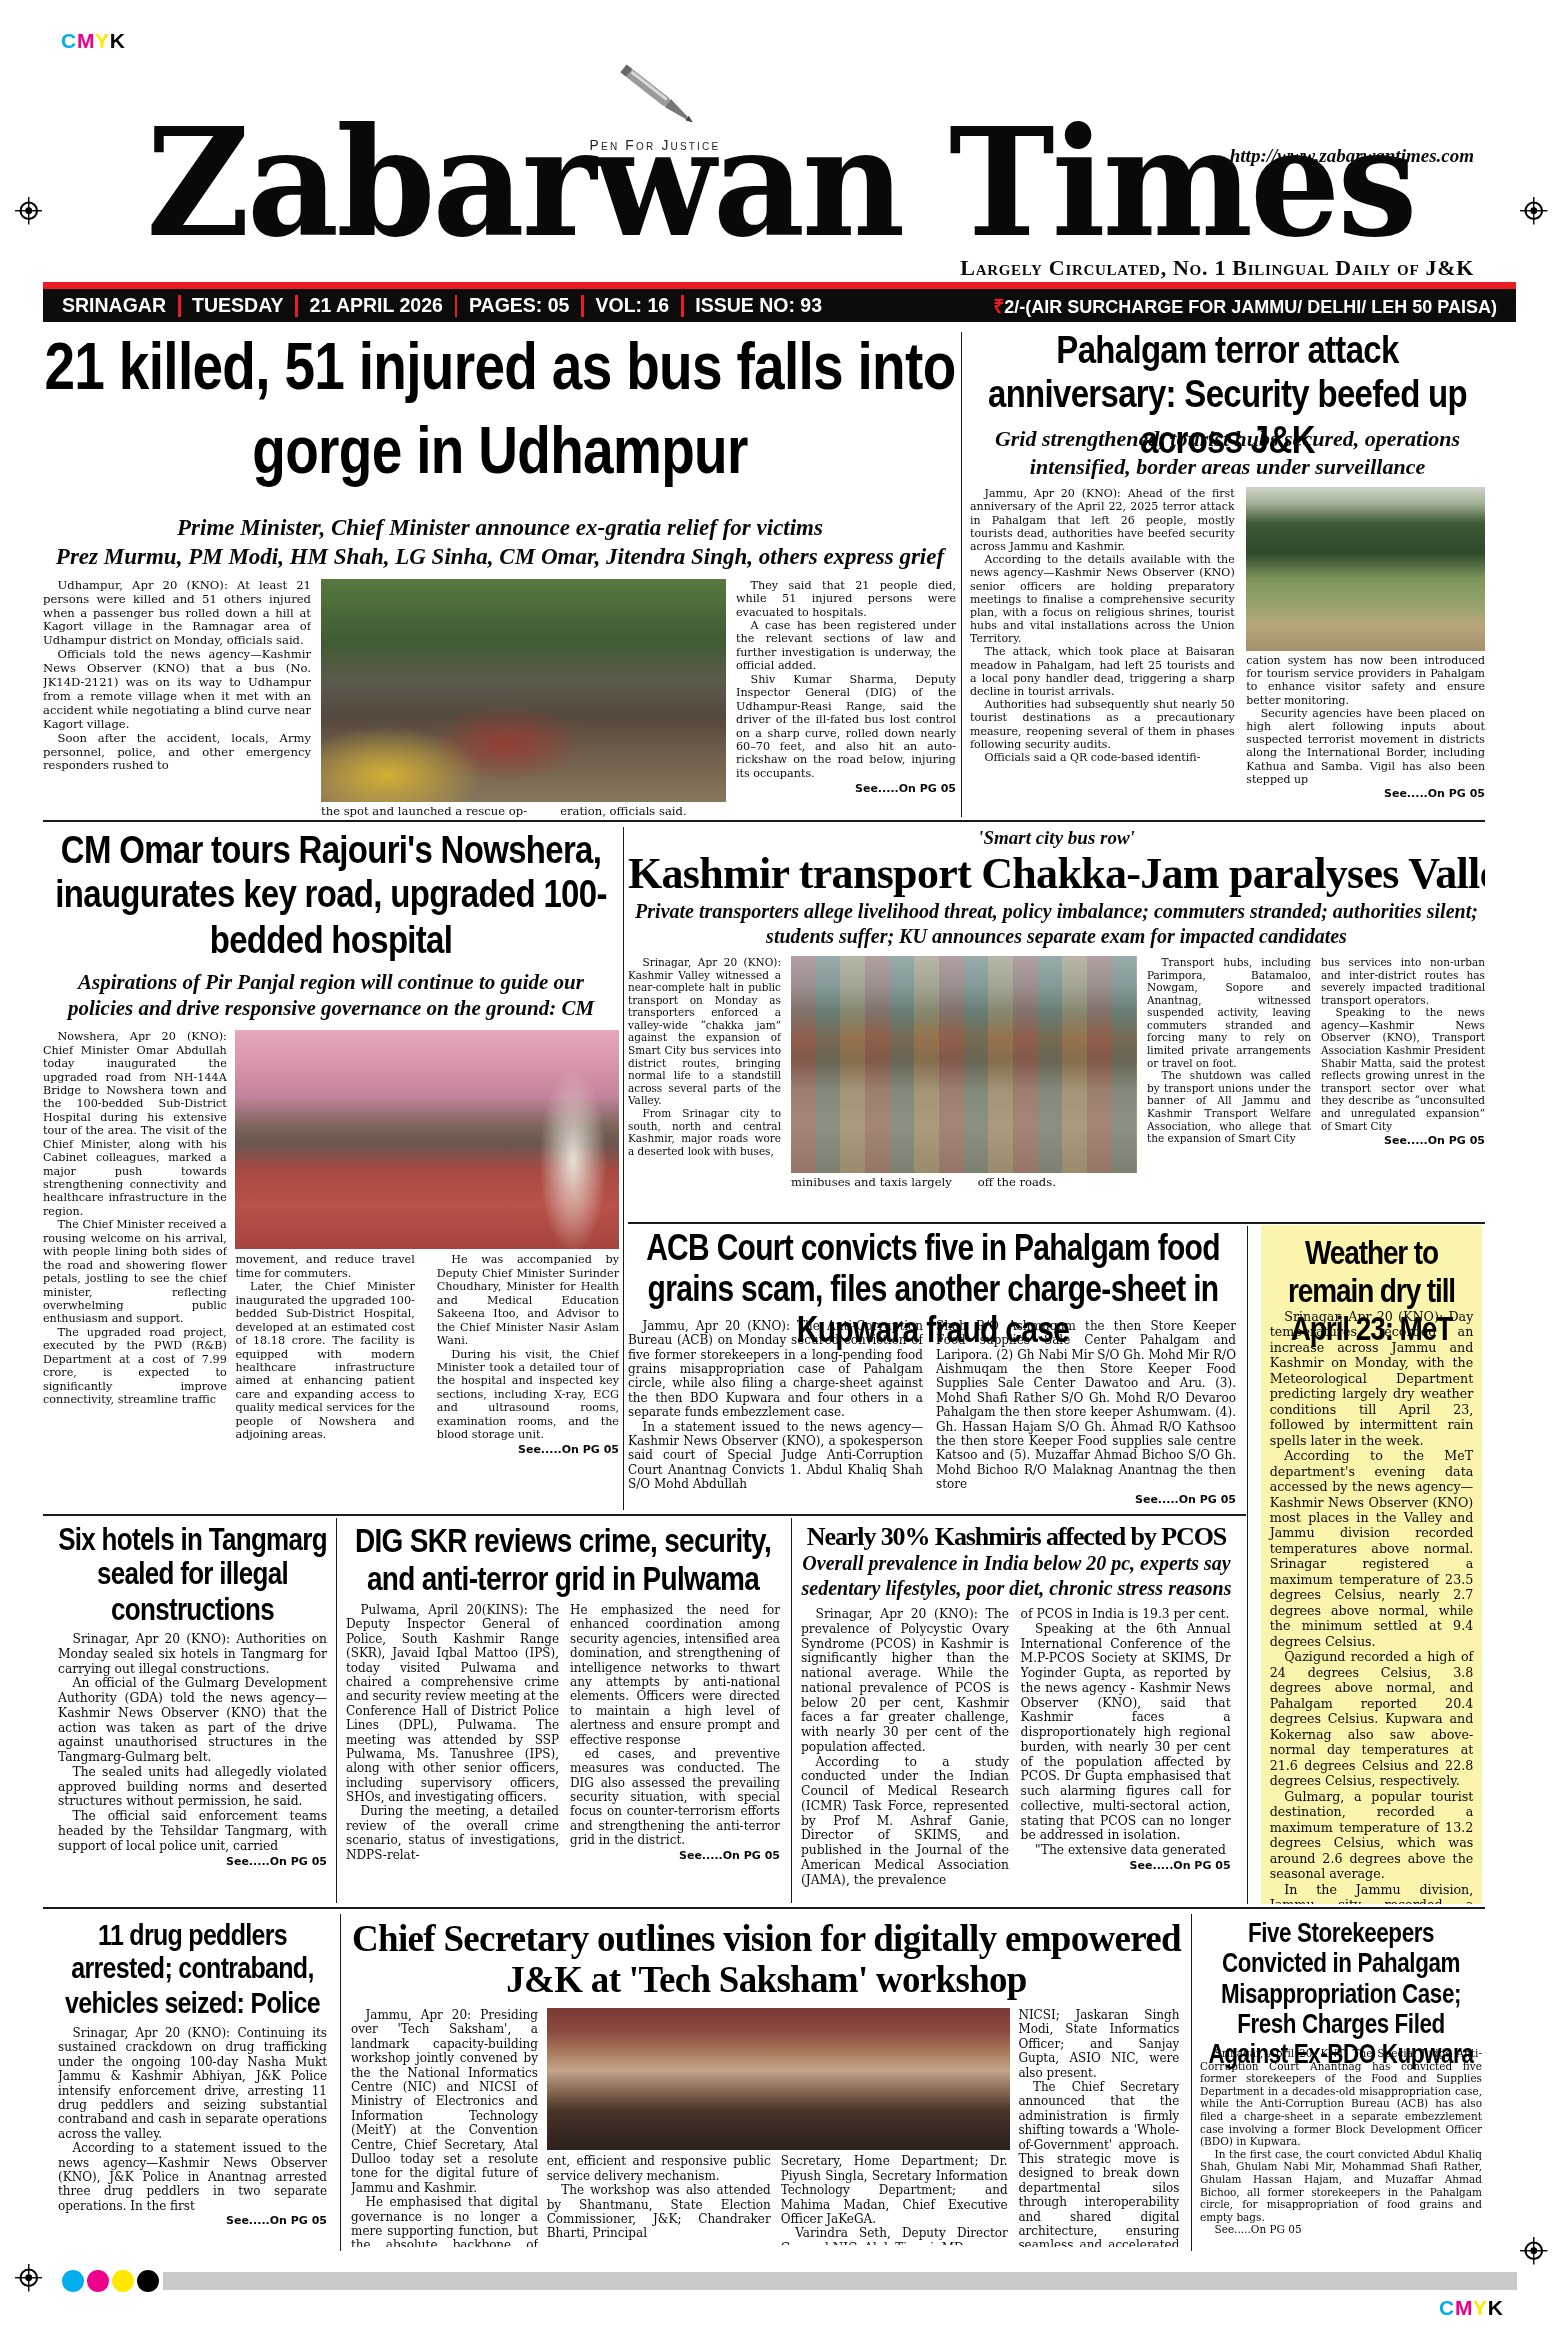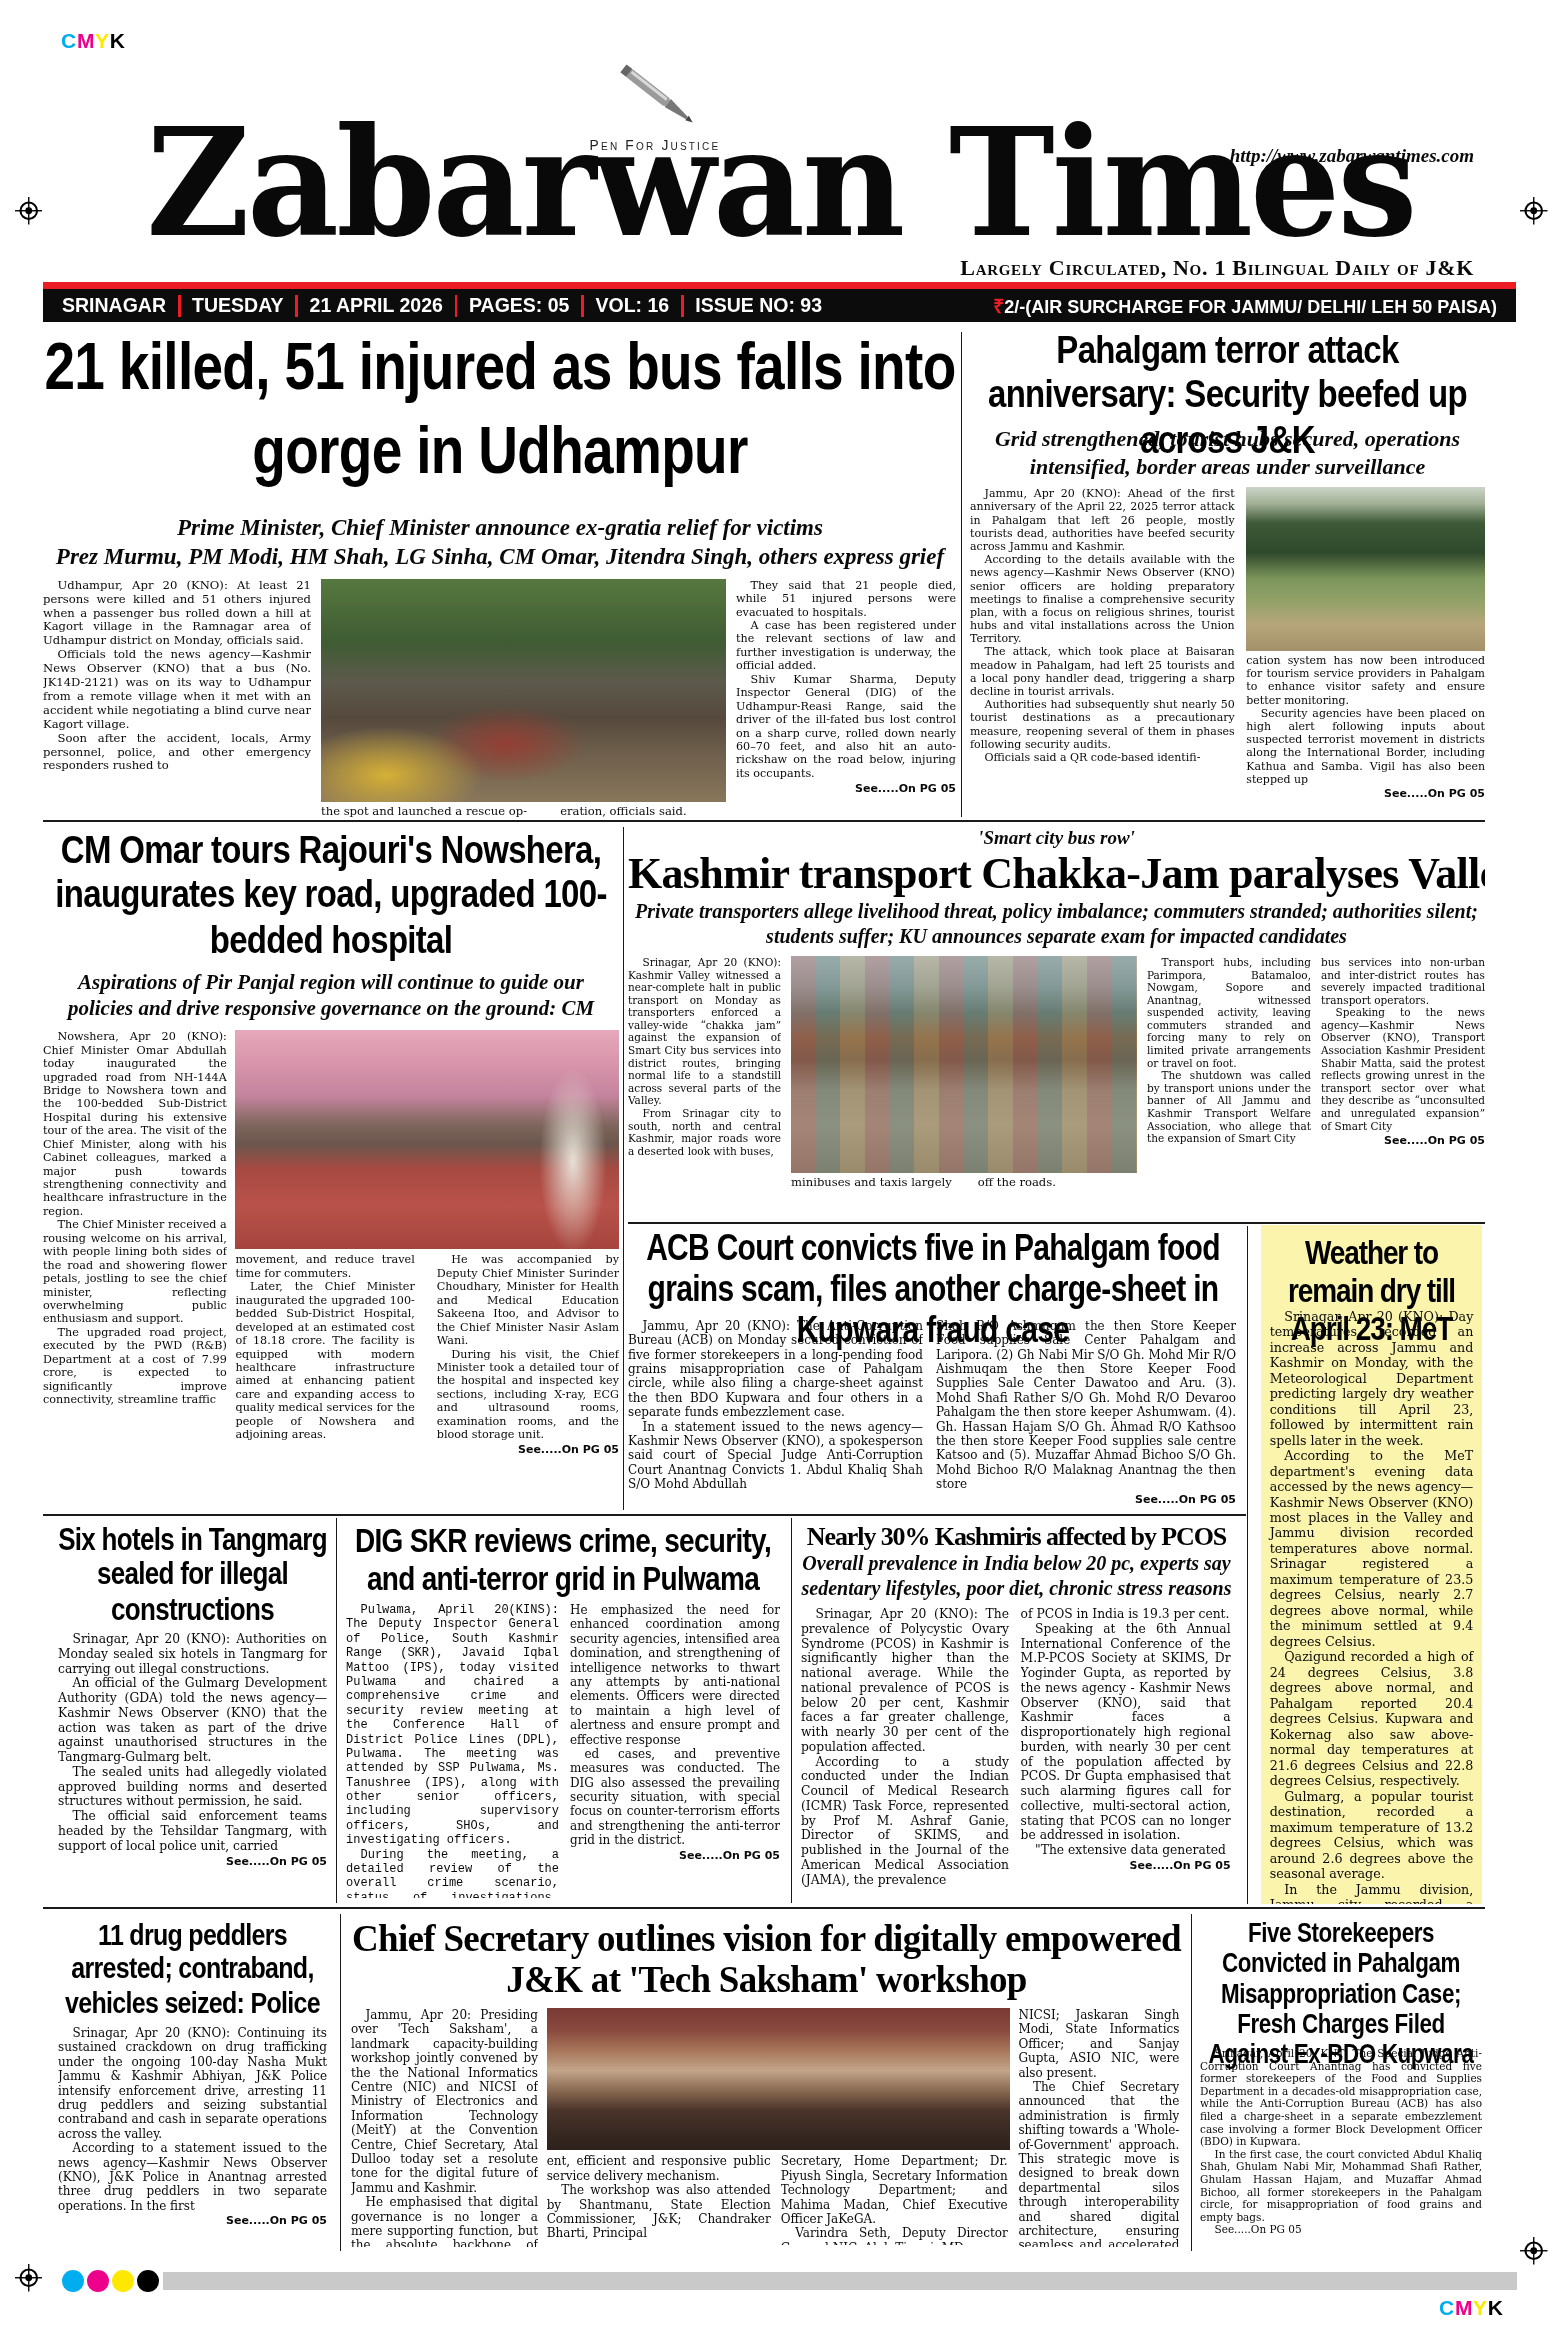--- a/index.html
+++ b/index.html
@@ -315,7 +315,7 @@
       <h2 class="hl hl-sans" style="font-size:28px;">DIG SKR reviews crime, security, and anti-terror grid in Pulwama</h2>
     </div>
     <div class="cols" style="gap:11px;height:295px;">
-      <div class="col body" style="width:213px;font-size:12px;font-family:Liberation Mono, monospace;">
+      <div class="col body" style="width:213px;font-size:12px;">
           <p>Pulwama, April 20(KINS): The Deputy Inspector General of Police, South Kashmir Range (SKR), Javaid Iqbal Mattoo (IPS), today visited Pulwama and chaired a comprehensive crime and security review meeting at the Conference Hall of District Police Lines (DPL), Pulwama. The meeting was attended by SSP Pulwama, Ms. Tanushree (IPS), along with other senior officers, including supervisory officers, SHOs, and investigating officers.</p>
           <p>During the meeting, a detailed review of the overall crime scenario, status of investigations, NDPS-relat-</p>
         </div>

